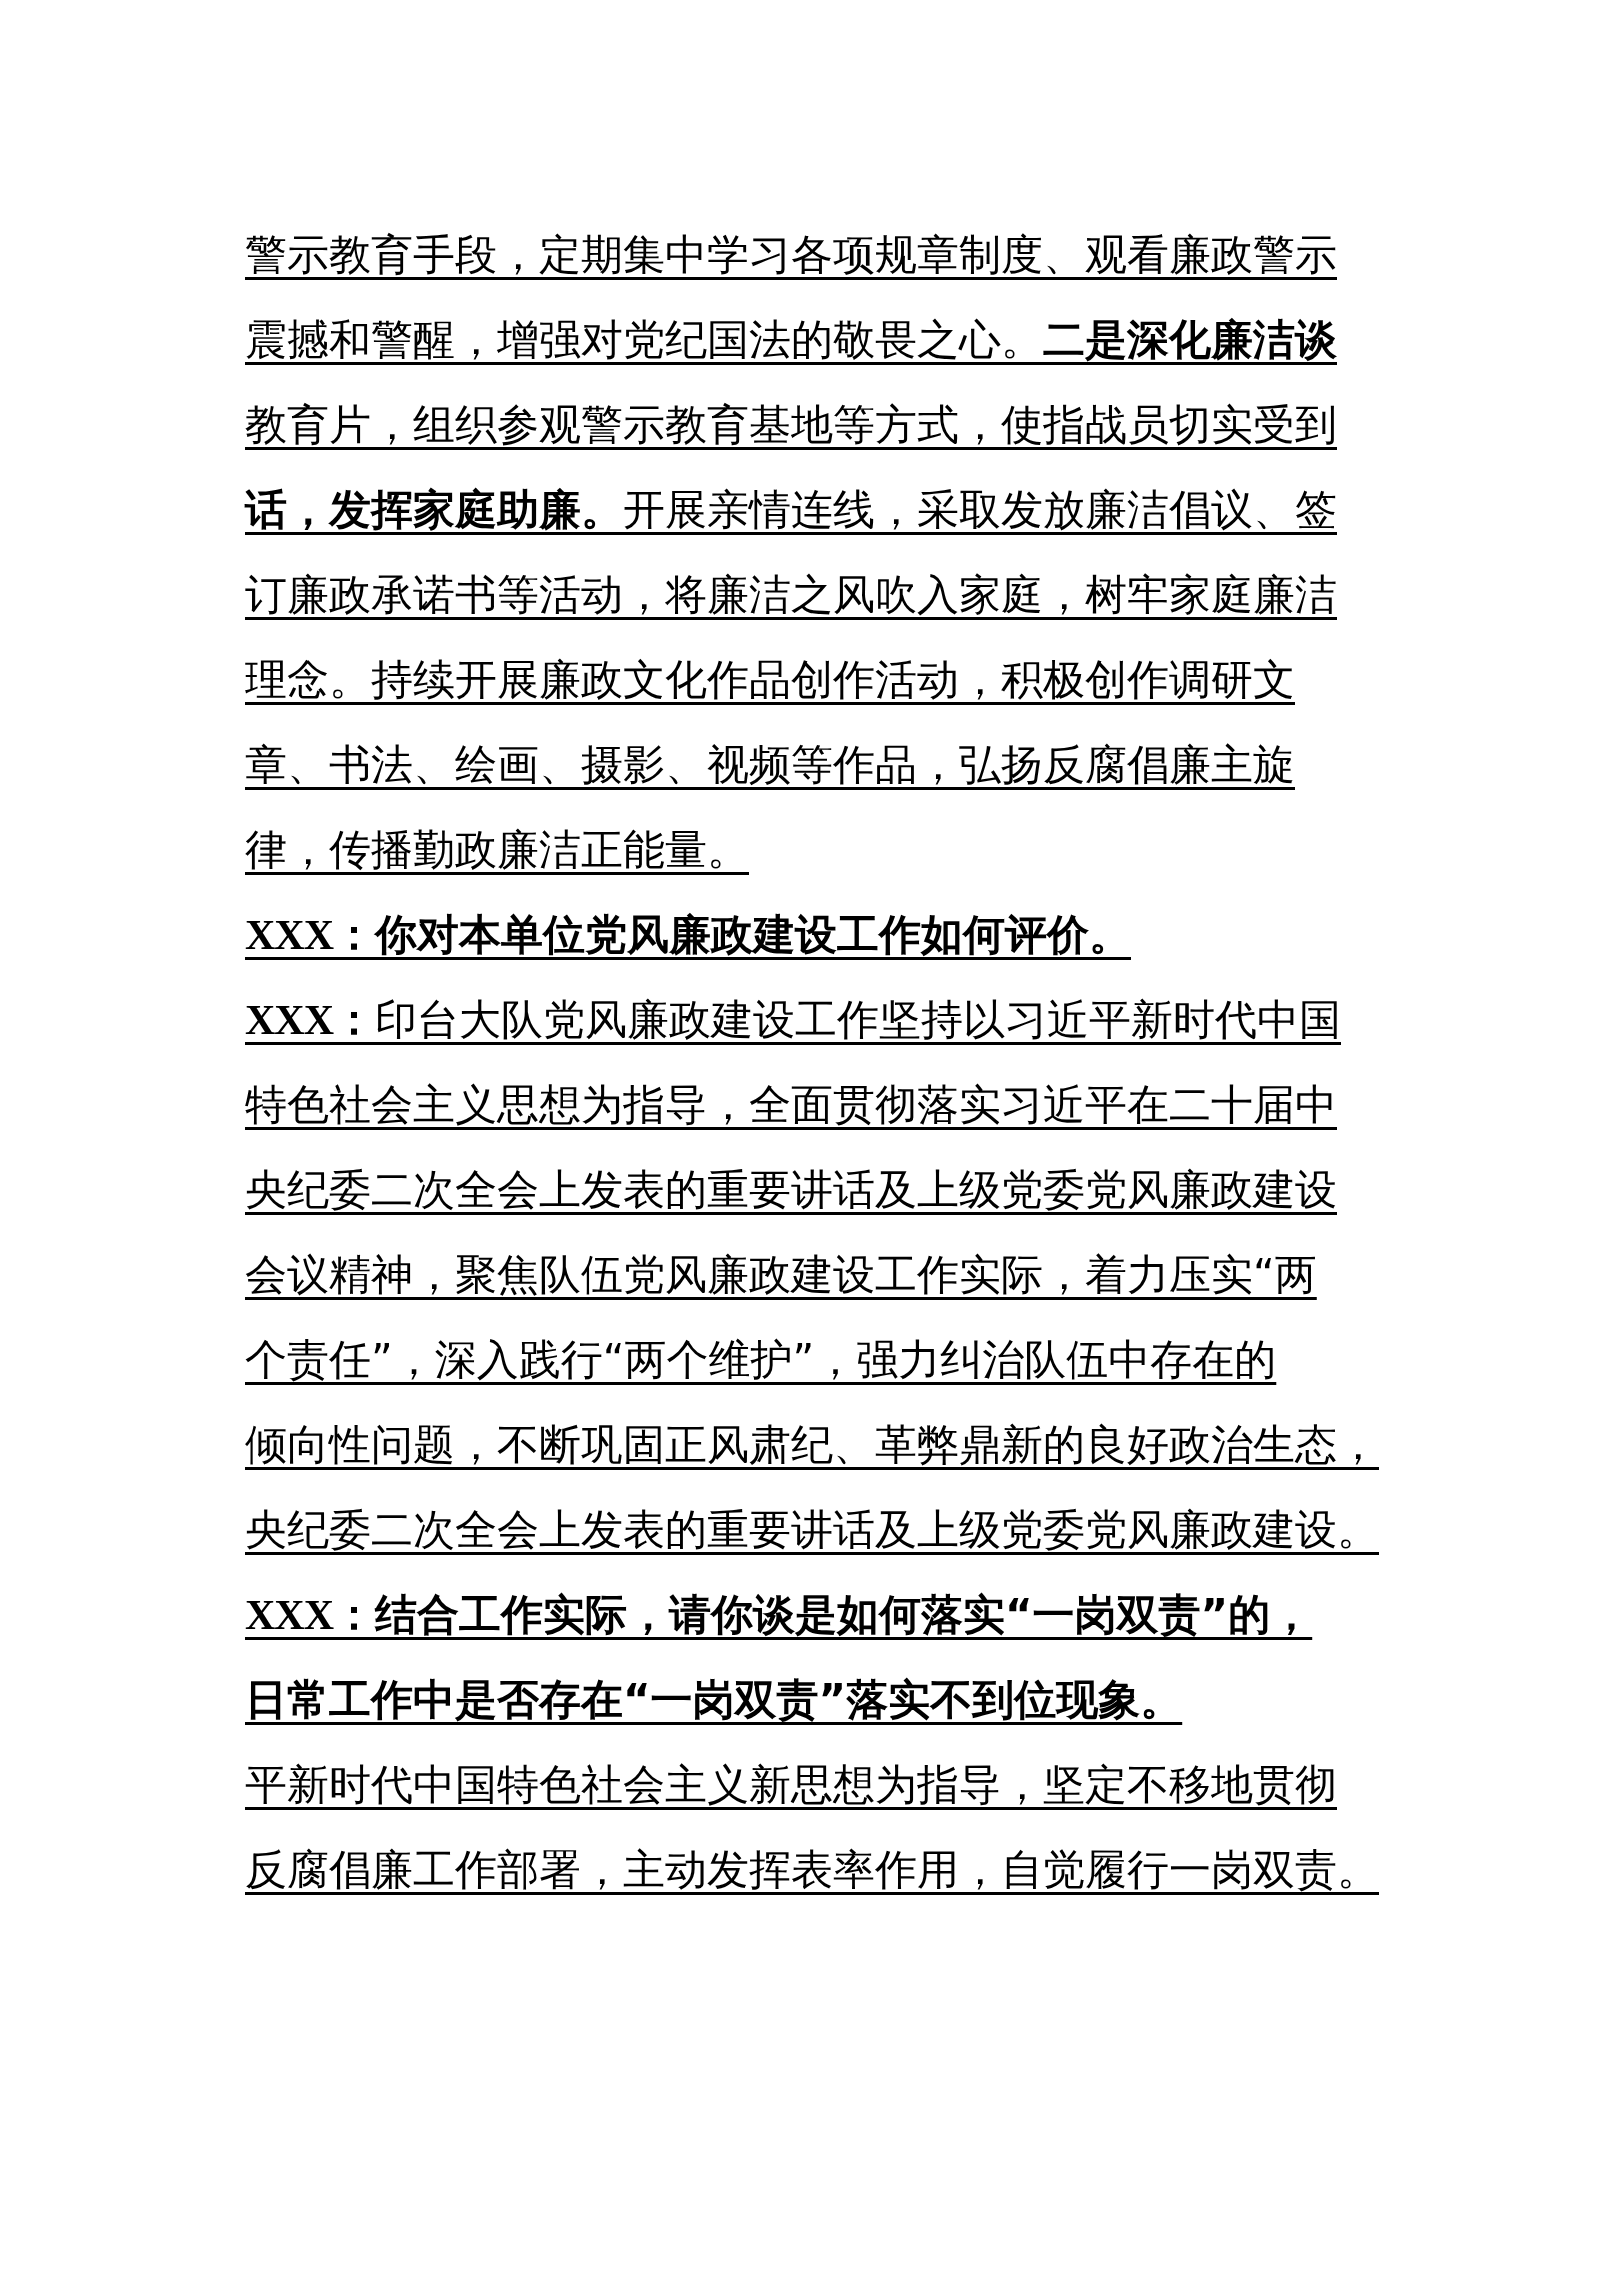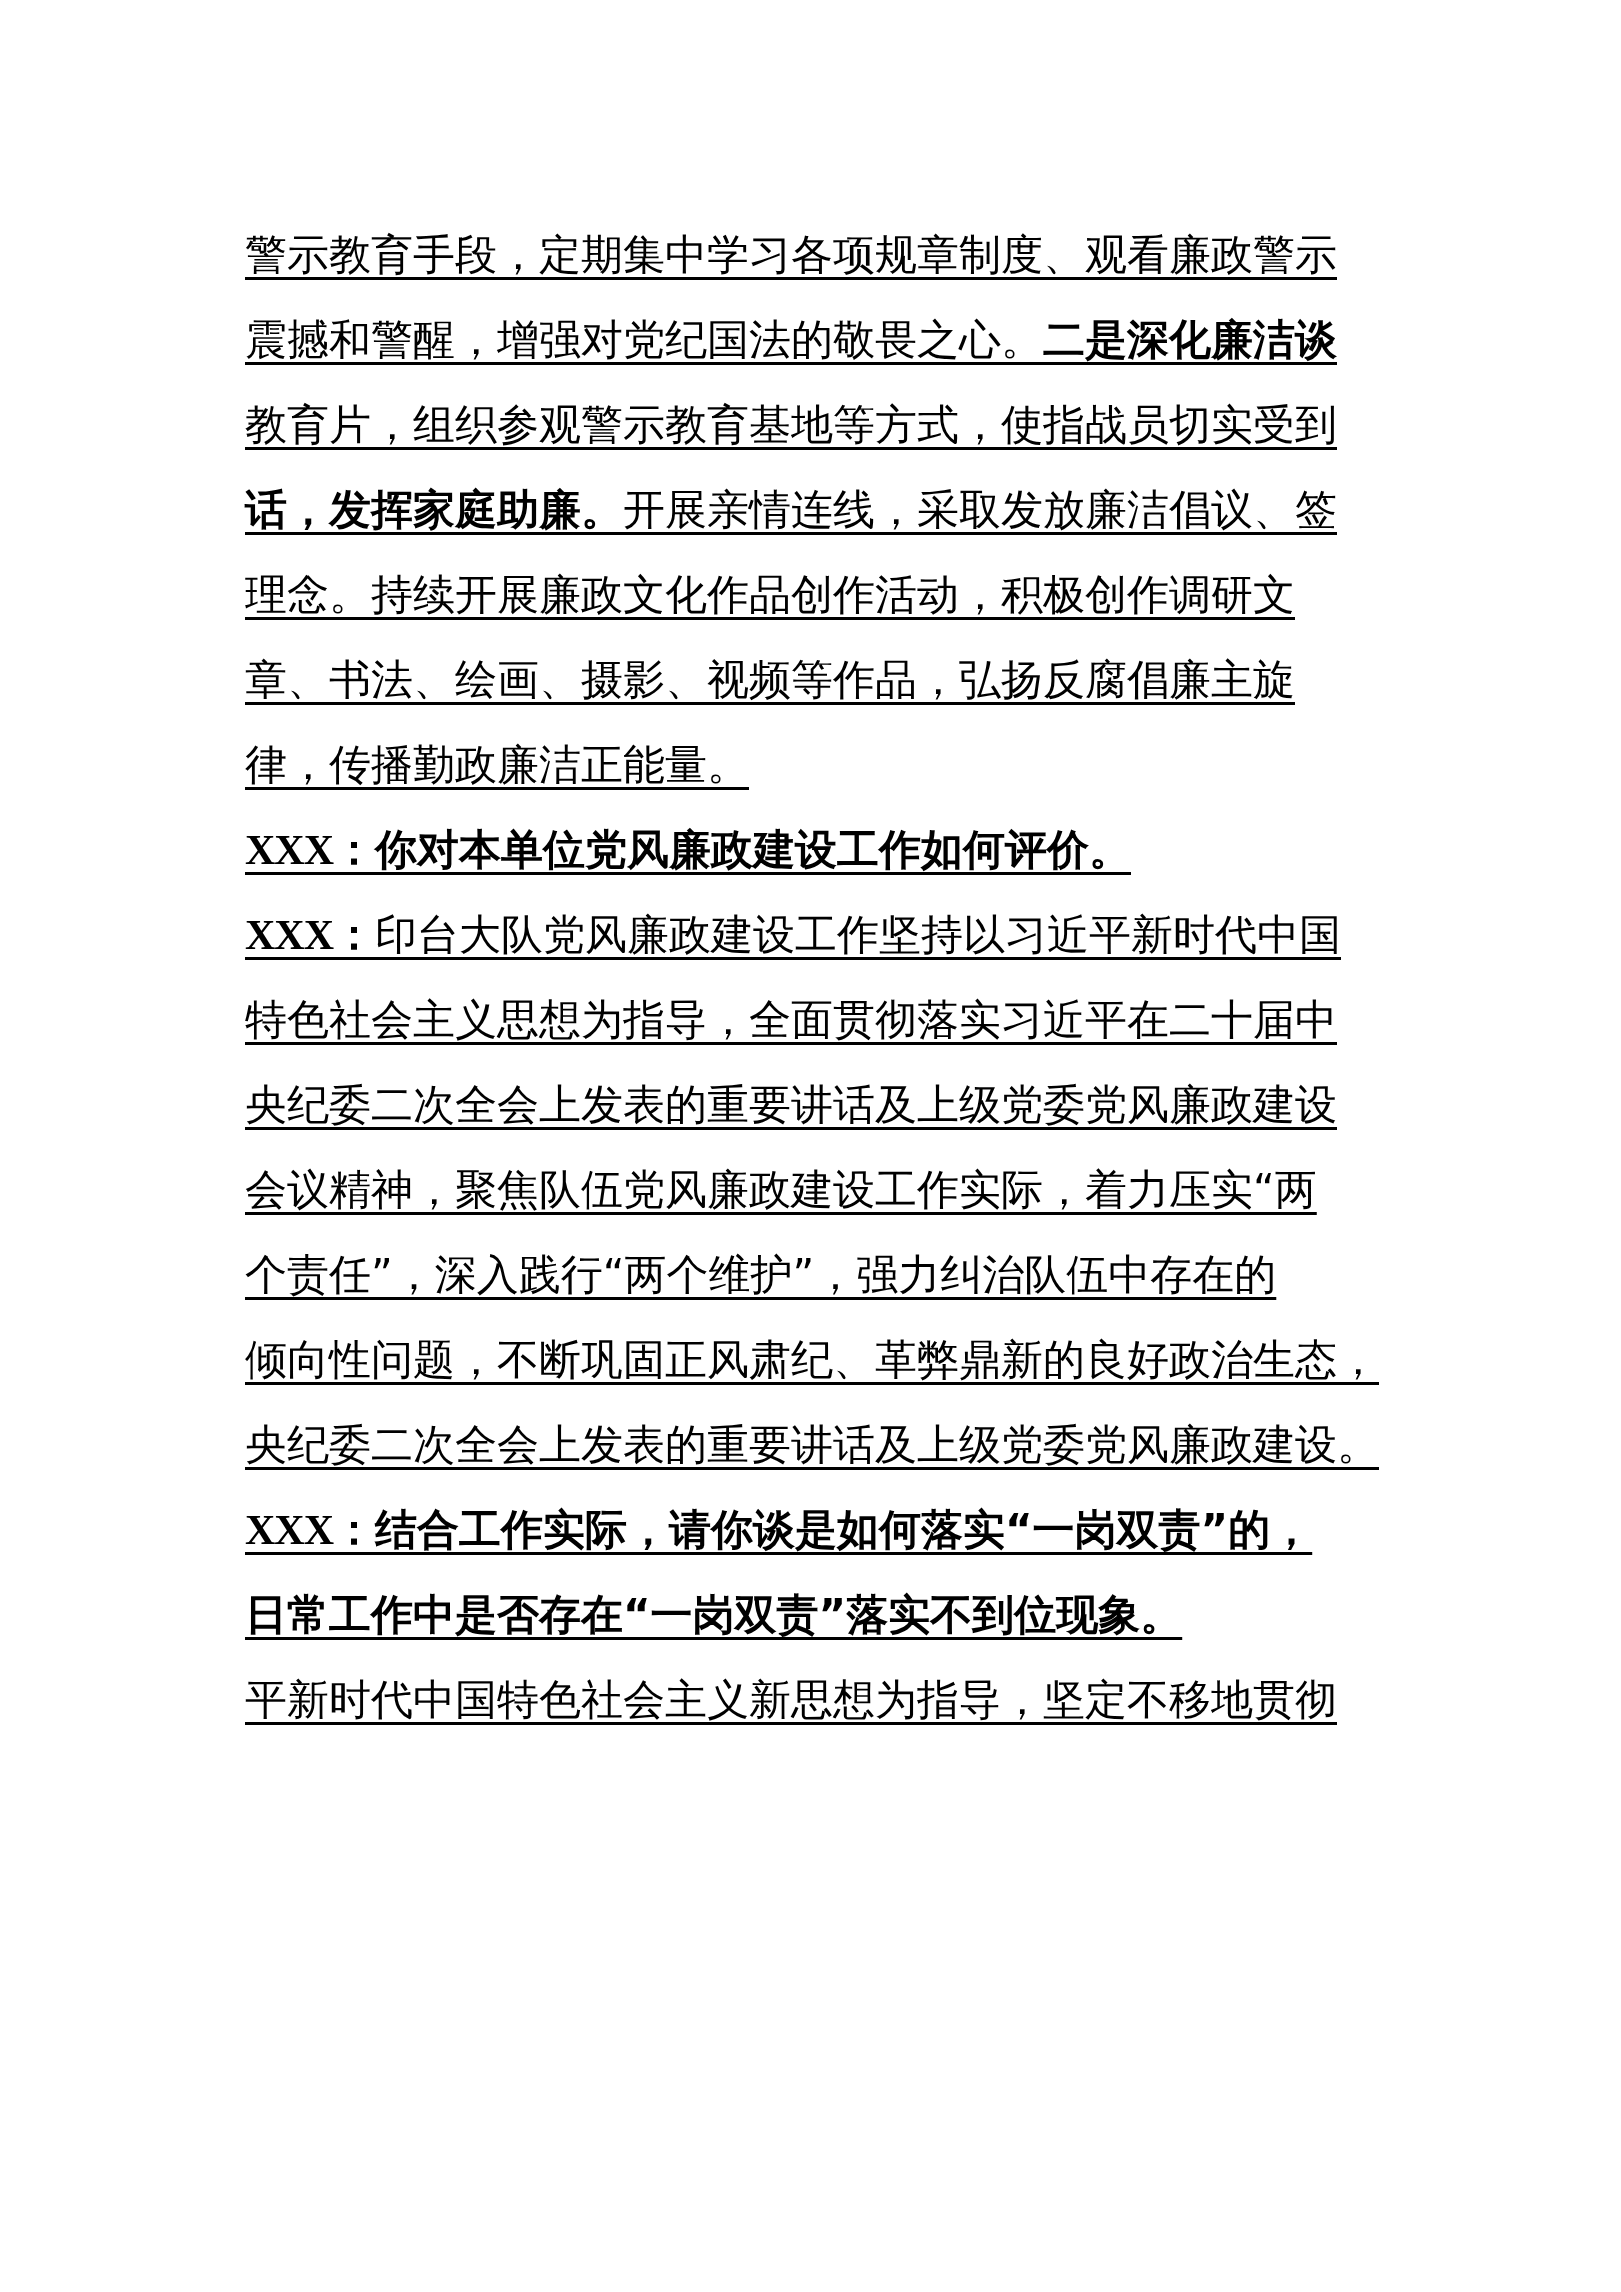--- a/index.html
+++ b/index.html
@@ -31,6 +31,7 @@
   <div class="line"><span class="u"><span>震撼和警醒，增强对党纪国法的敬畏之心。</span><span class="b">二是深化廉洁谈</span></span></div>
   <div class="line"><span class="u"><span>教育片，组织参观警示教育基地等方式，使指战员切实受到</span></span></div>
   <div class="line"><span class="u"><span class="b">话，发挥家庭助廉。</span><span>开展亲情连线，采取发放廉洁倡议、签</span></span></div>
+  <div class="line"><span class="u"><span>订廉政承诺书等活动，将廉洁之风吹入家庭，树牢家庭廉洁</span></span></div>
   <div class="line"><span class="u"><span>理念。持续开展廉政文化作品创作活动，积极创作调研文</span></span></div>
   <div class="line"><span class="u"><span>章、书法、绘画、摄影、视频等作品，弘扬反腐倡廉主旋</span></span></div>
   <div class="line"><span class="u"><span>律，传播勤政廉洁正能量。</span><span class="pad" style="width:19.6px"></span></span></div>

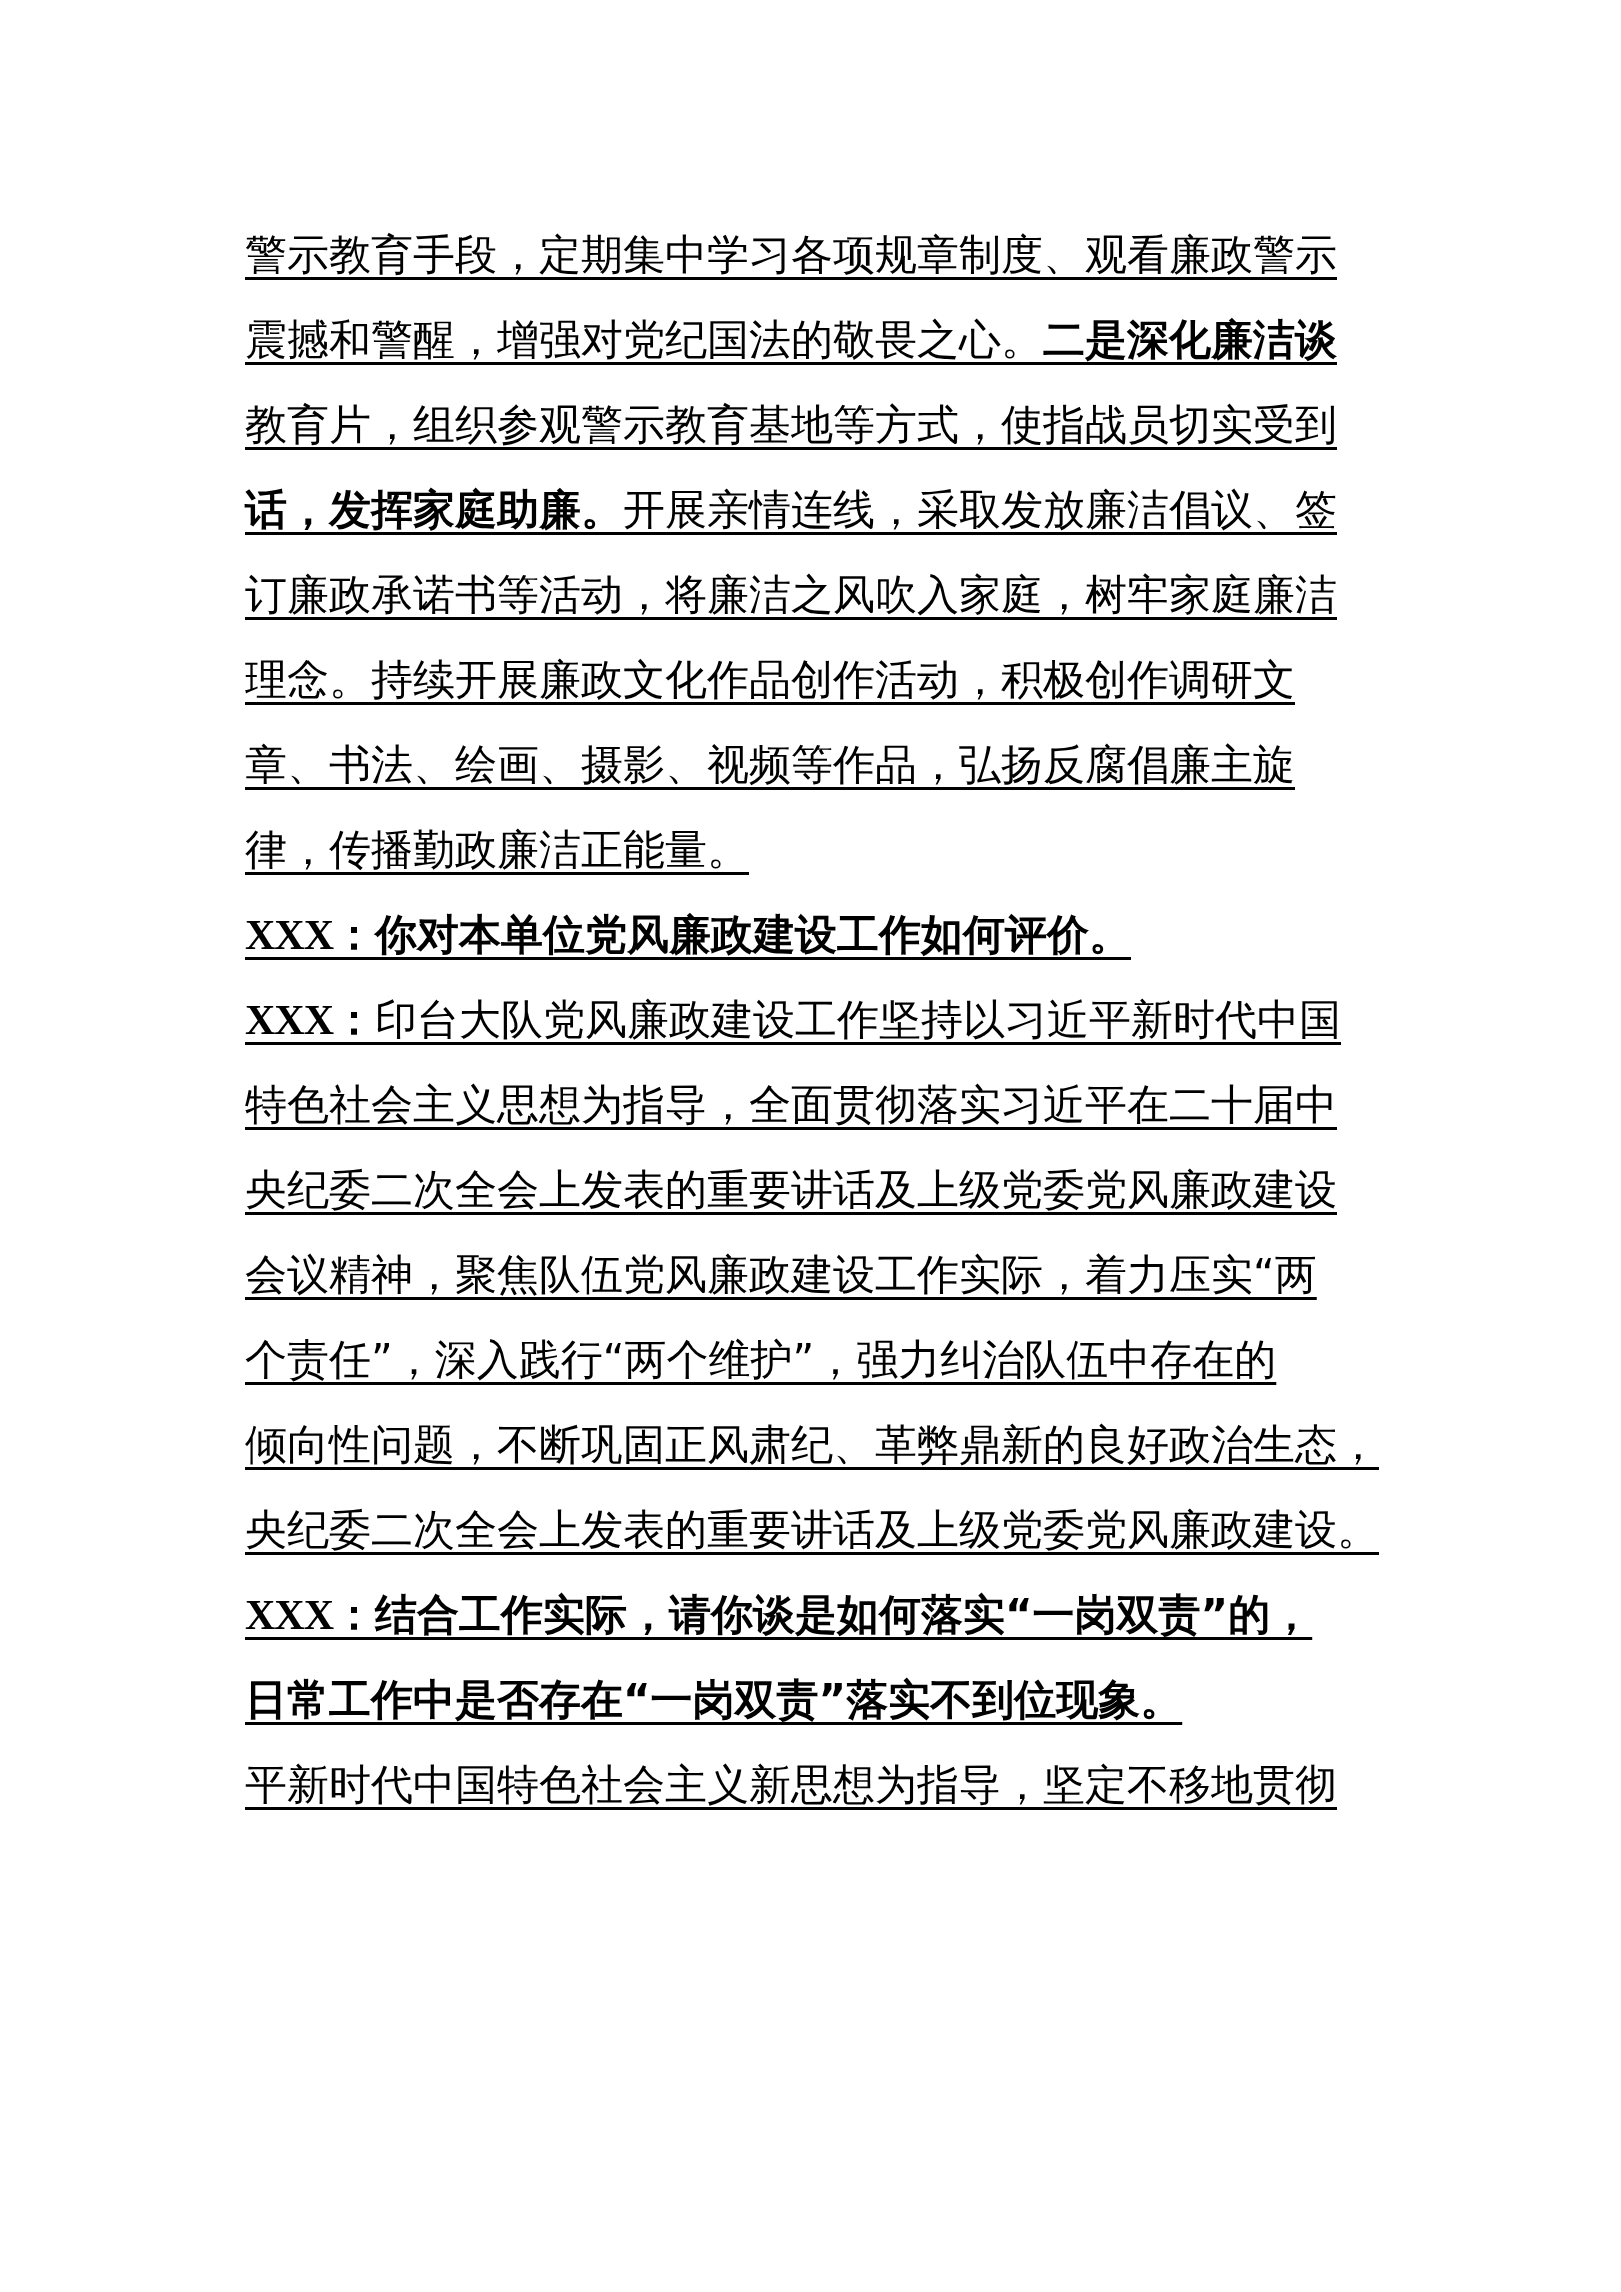--- a/index.html
+++ b/index.html
@@ -46,6 +46,7 @@
   <div class="line"><span class="u"><span class="xxx">XXX</span><span class="b">：结合工作实际，请你谈是如何落实“一岗双责”的，</span></span></div>
   <div class="line"><span class="u"><span class="b">日常工作中是否存在“一岗双责”落实不到位现象。</span><span class="pad" style="width:59px"></span></span></div>
   <div class="line"><span class="u"><span>平新时代中国特色社会主义新思想为指导，坚定不移地贯彻</span></span></div>
+  <div class="line"><span class="u"><span>反腐倡廉工作部署，主动发挥表率作用，自觉履行一岗双责。</span></span></div>
 </div>
 
 

